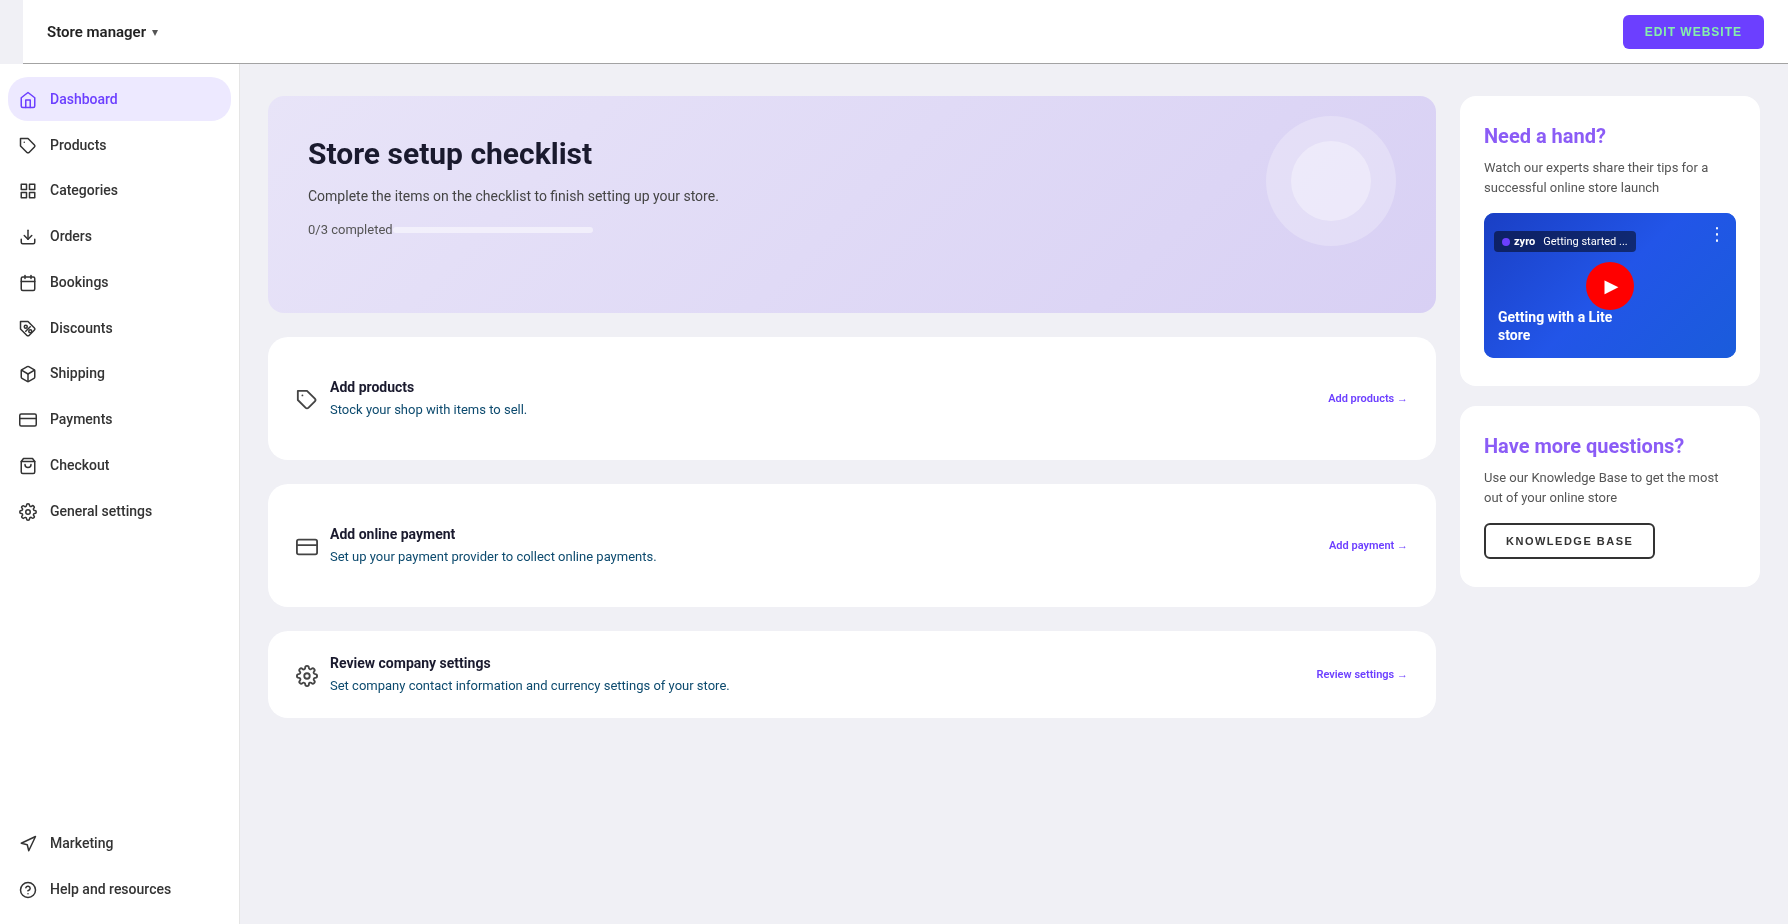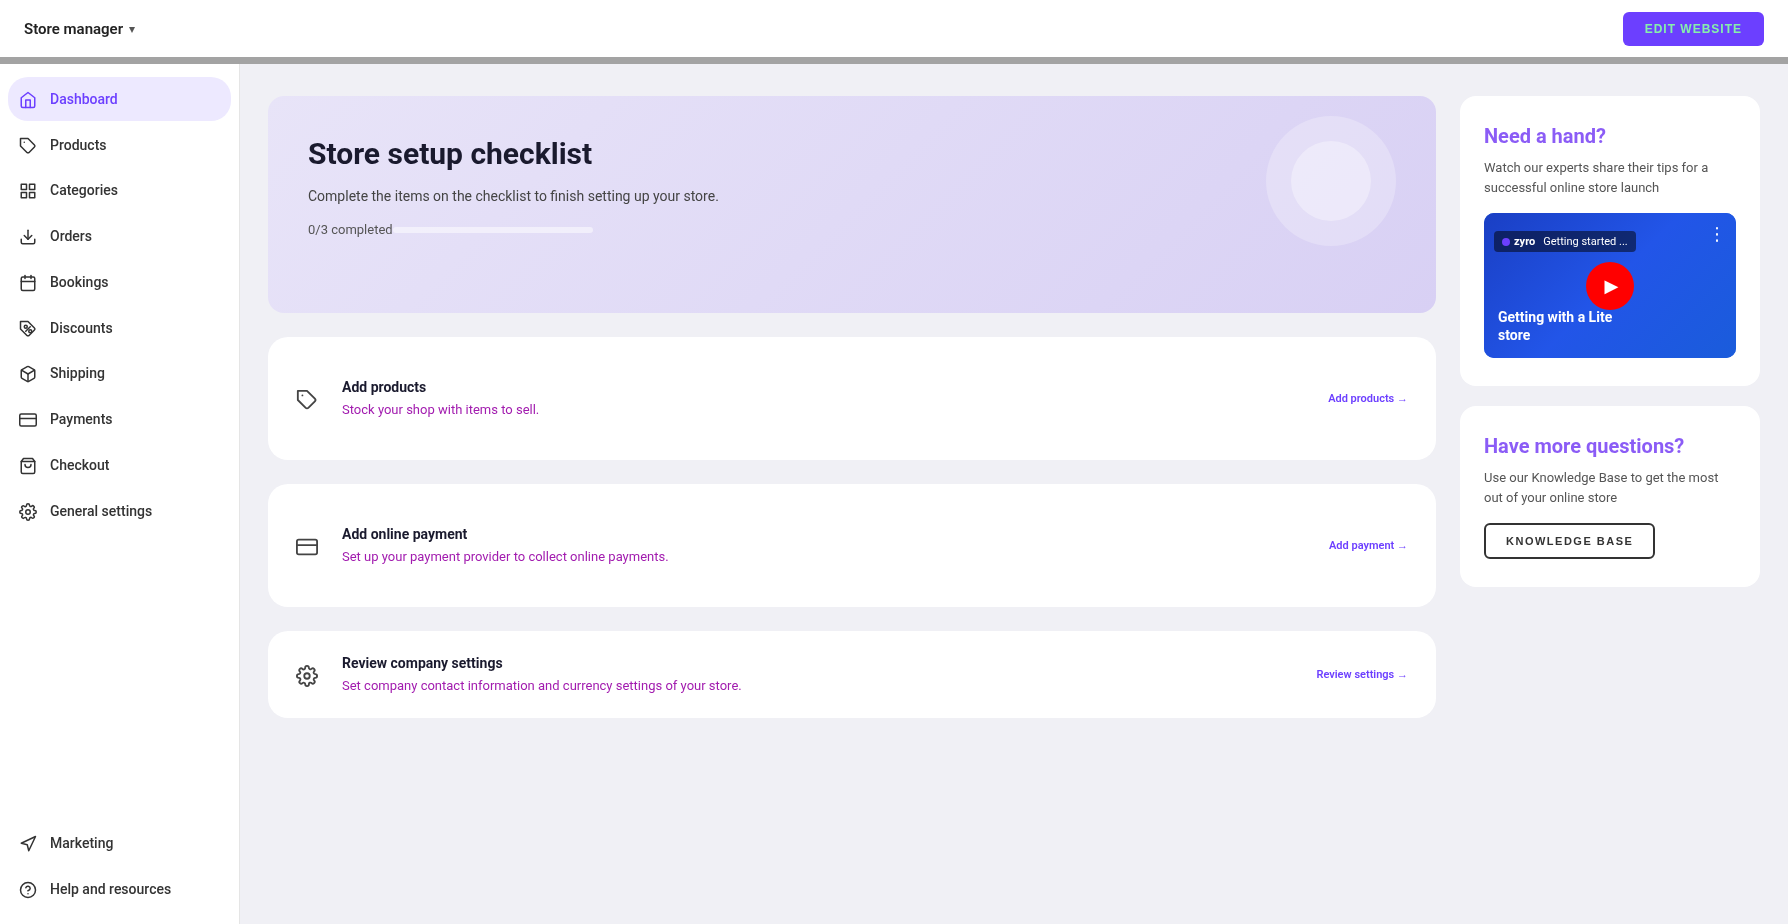--- a/index.html
+++ b/index.html
@@ -9,7 +9,7 @@
     .topbar {
       display: flex; align-items: center; justify-content: space-between;
       background: #fff; padding: 0 24px; height: 64px;
-      border-bottom: 7px solid #a3a3a3; flex-shrink: 0;
+      border-bottom: 1px solid #a3a3a3; flex-shrink: 0; margin-left: 23px;
     }
     .topbar-left { display: flex; align-items: center; gap: 6px; }
     .store-manager-label { font-size: 15px; font-weight: 600; color: #222; }

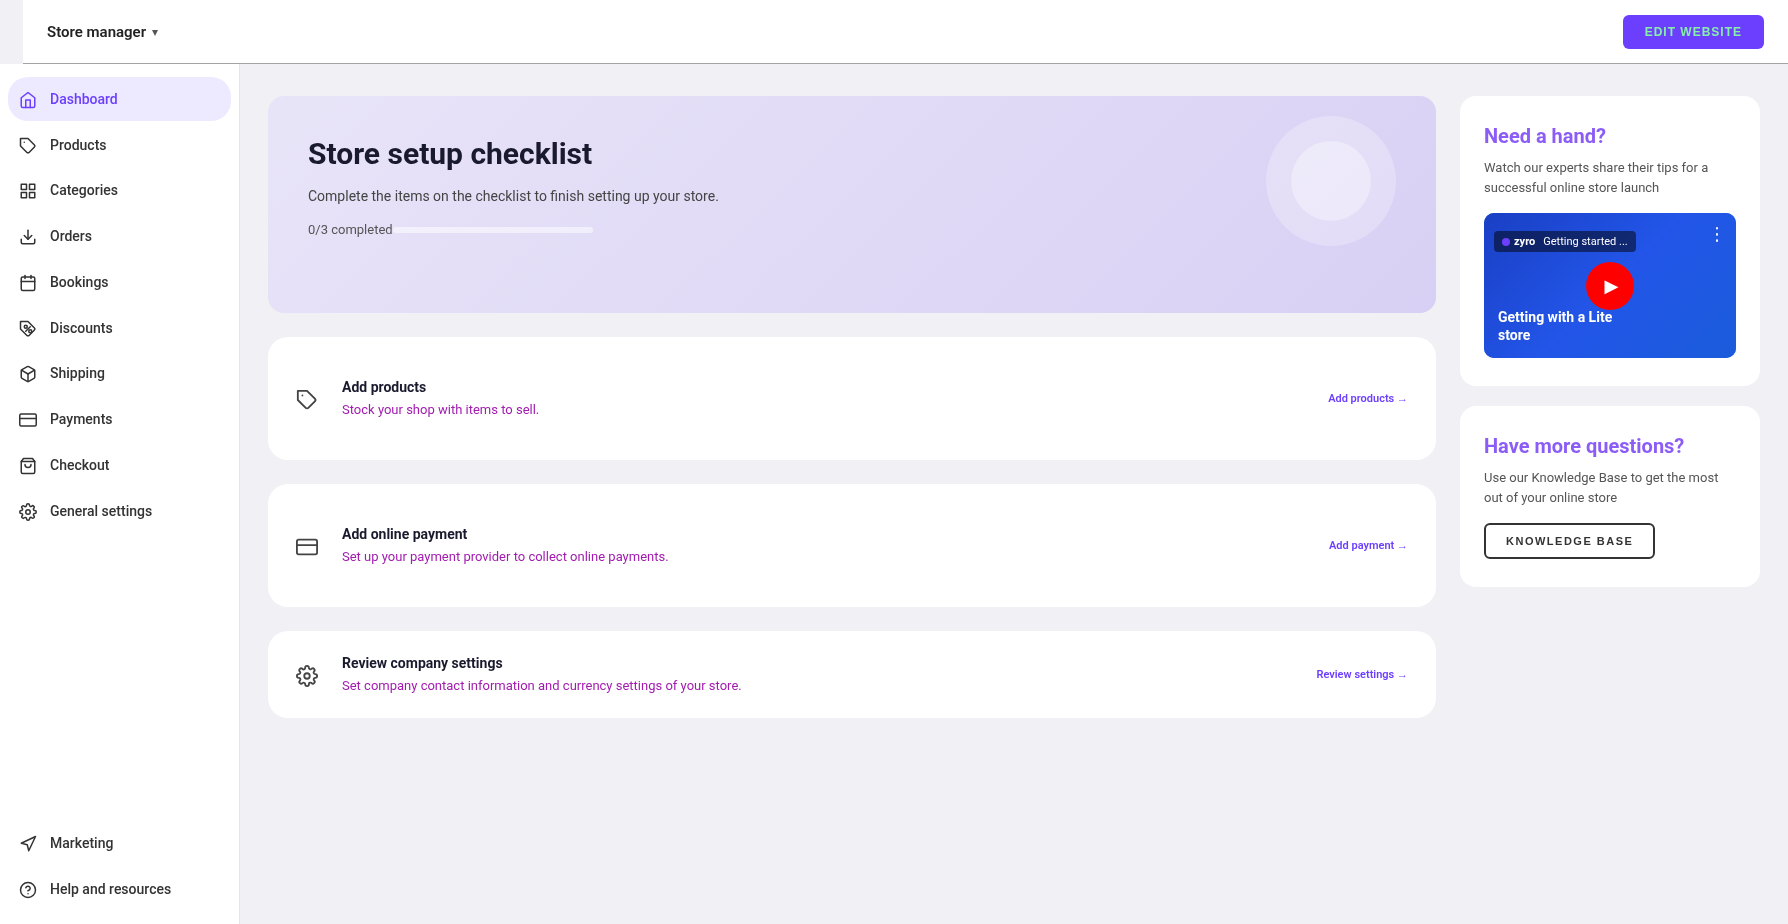--- a/index.html
+++ b/index.html
@@ -115,7 +115,7 @@
     
     .checklist-item {
       background: #fff; border-radius: 20px; padding: 24px 28px;
-      display: flex; align-items: center; gap: 24px;
+      display: flex; align-items: center; gap: 12px;
       grid-column: 1; margin-bottom: 0;
     }
     .checklist-icon { font-size: 20px; color: #555; flex-shrink: 0; }

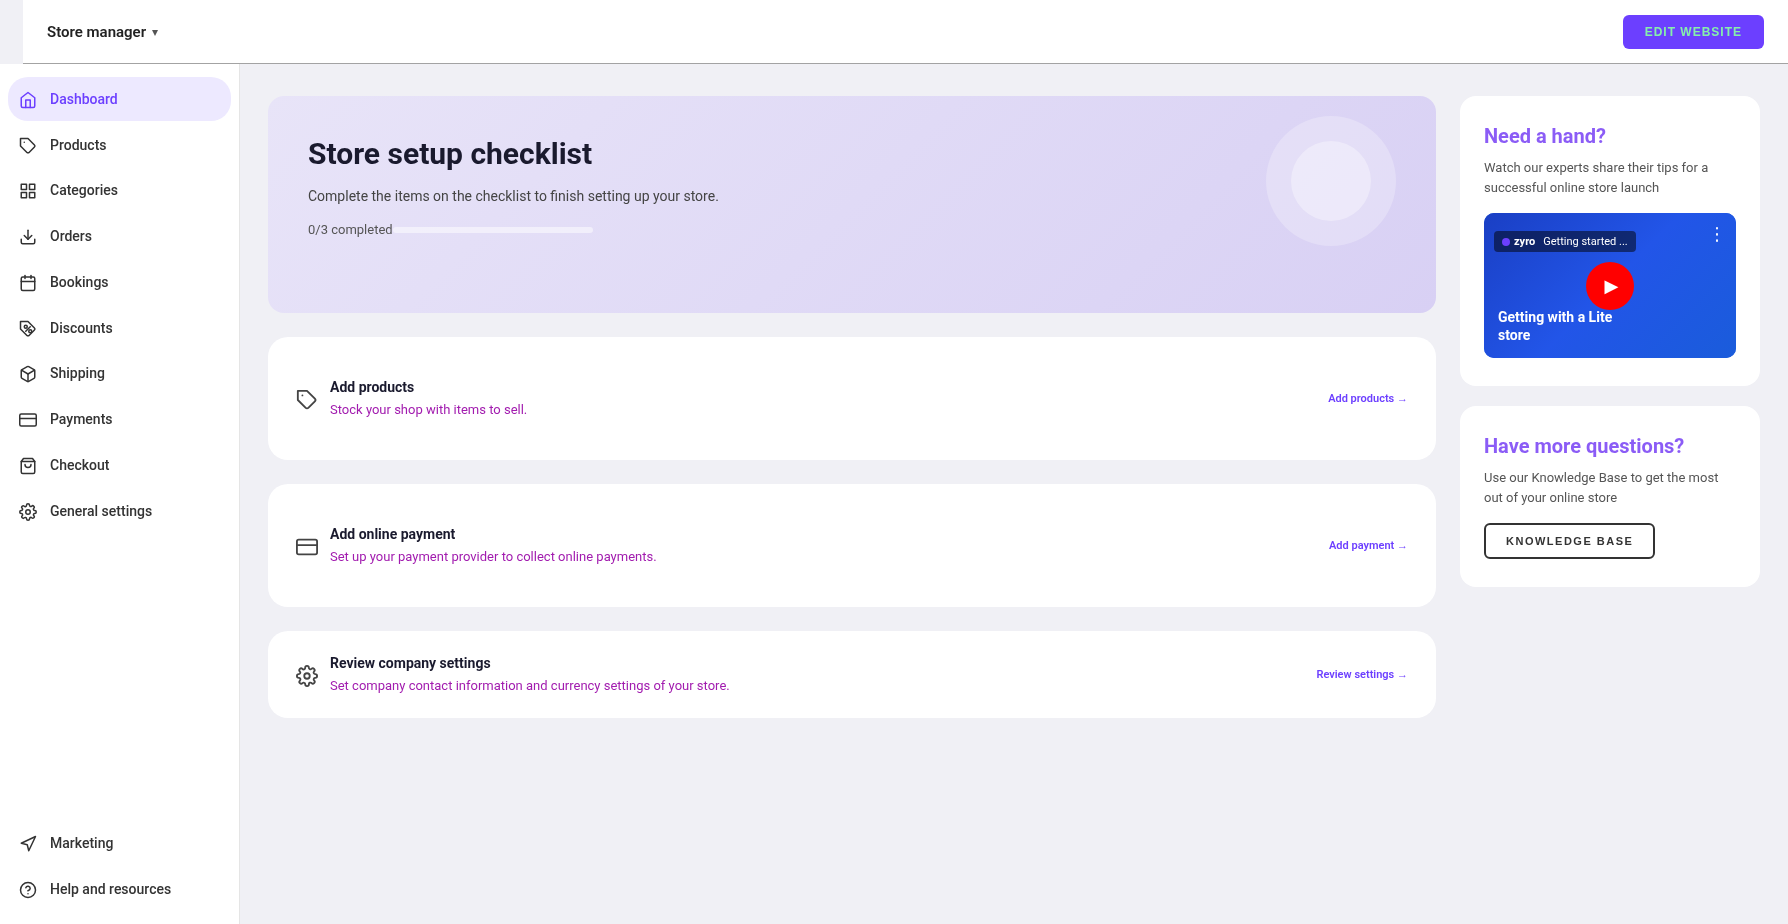--- a/index.html
+++ b/index.html
@@ -121,7 +121,7 @@
     .checklist-icon { font-size: 20px; color: #555; flex-shrink: 0; }
     .checklist-text { flex: 1; }
     .checklist-text strong { font-size: 14px; font-weight: 700; color: #1a1a2e; display: block; margin-bottom: 4px; }
-    .checklist-text span { font-size: 13px; color: #a21caf; }
+    .checklist-text span { font-size: 13px; color: #0c4a6e; }
     .checklist-action {
       color: #6c3fff; font-size: 11px; font-weight: 600; cursor: pointer;
       white-space: nowrap; display: flex; align-items: center; gap: 4px;

